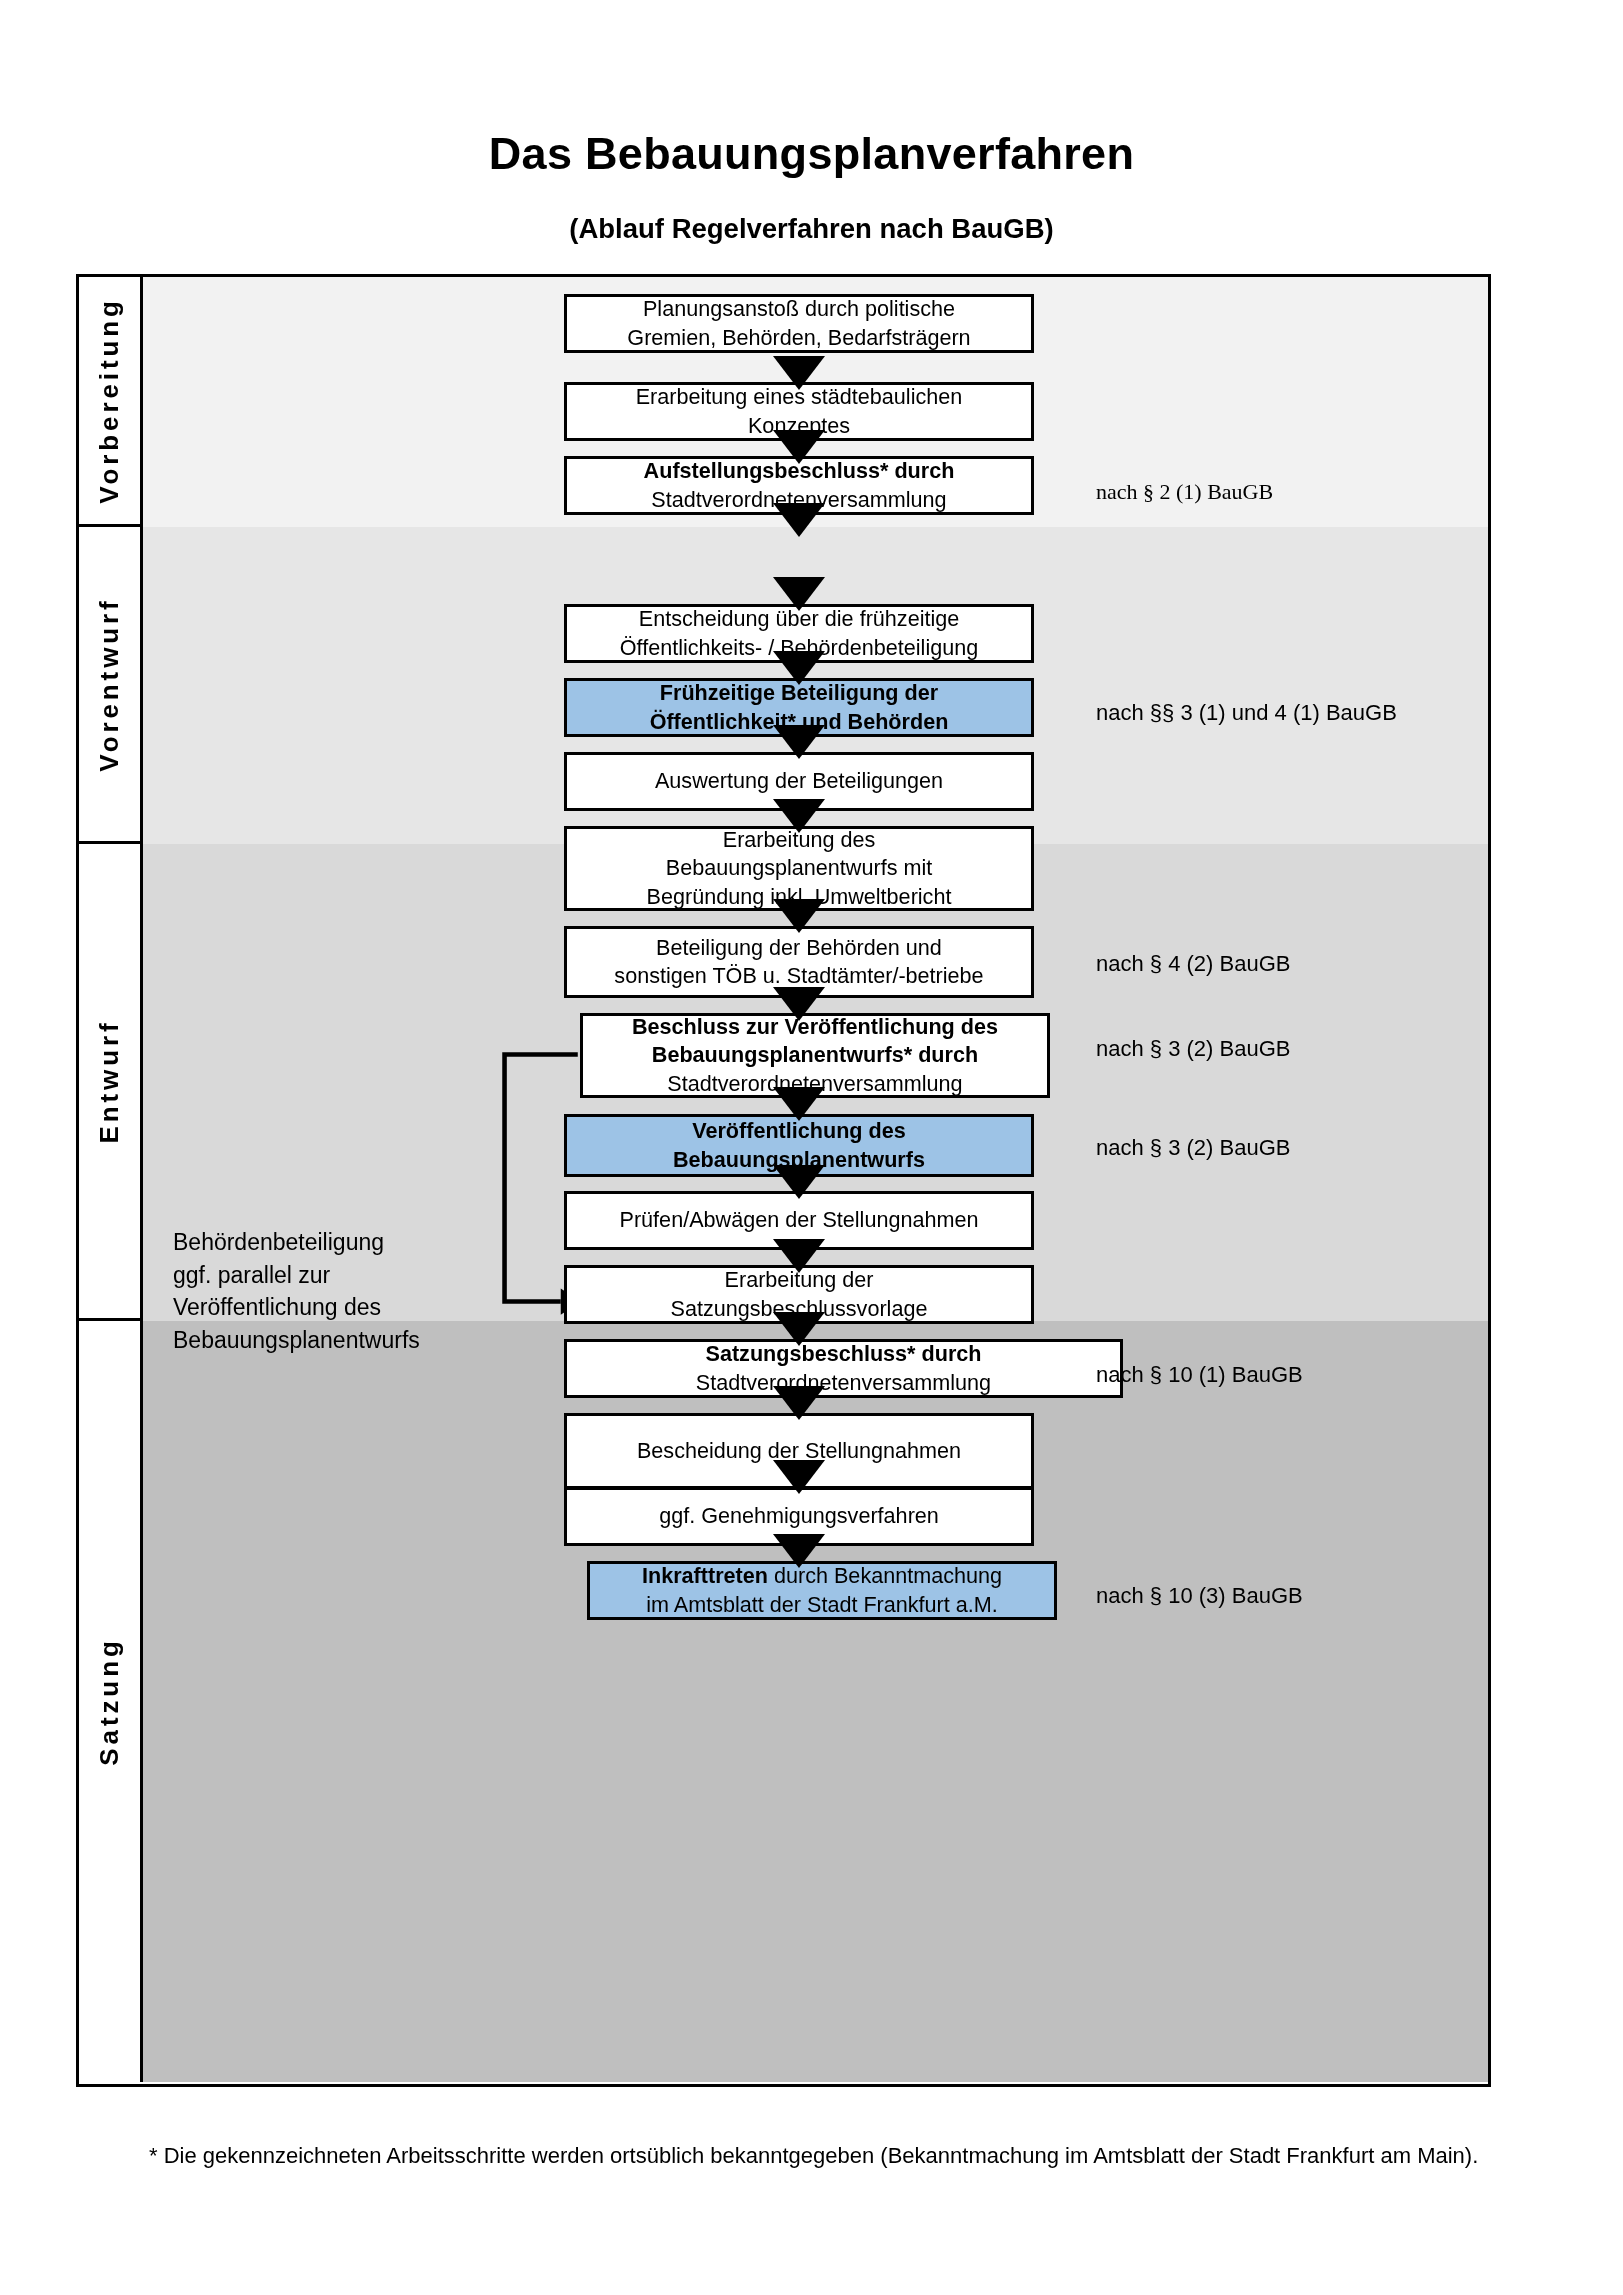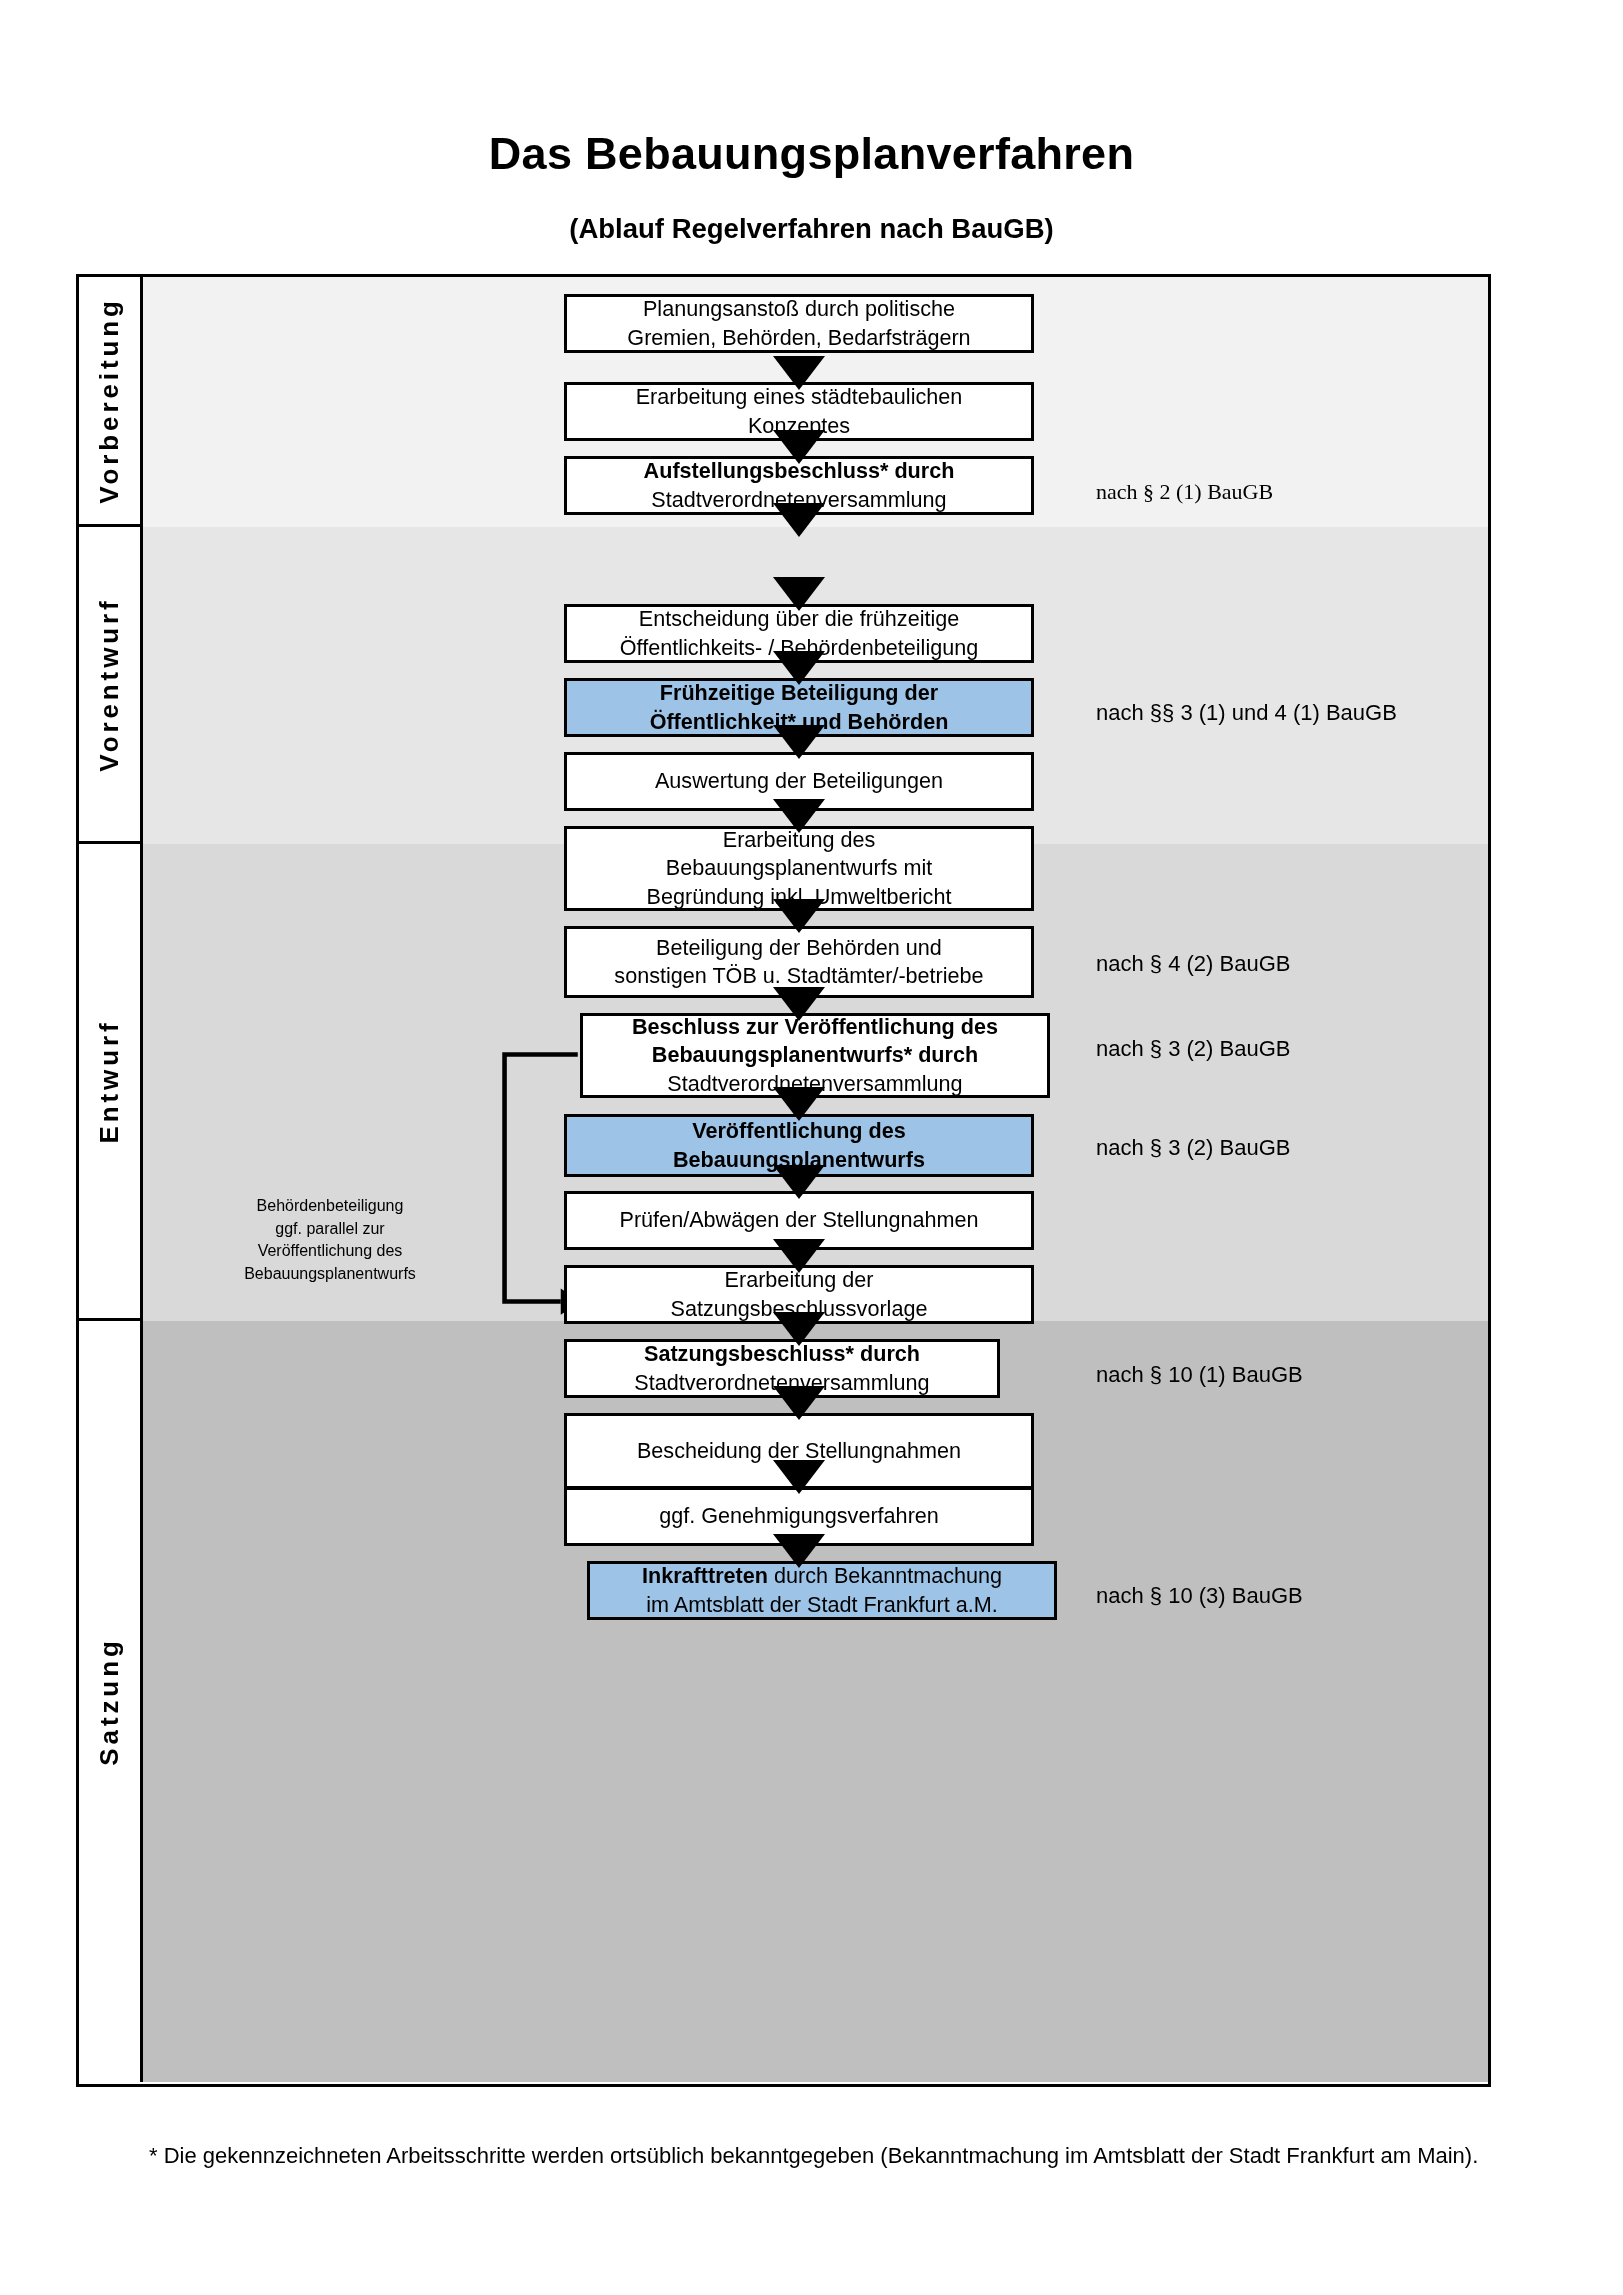--- a/index.html
+++ b/index.html
@@ -68,7 +68,7 @@
 
   
   #sidenote{
-    position:absolute;text-align:center;font-size:16px;line-height:1.42;z-index:7;
+    position:absolute;text-align:left;font-size:23px;line-height:1.42;z-index:7;margin-top:31px;
   }
 
   

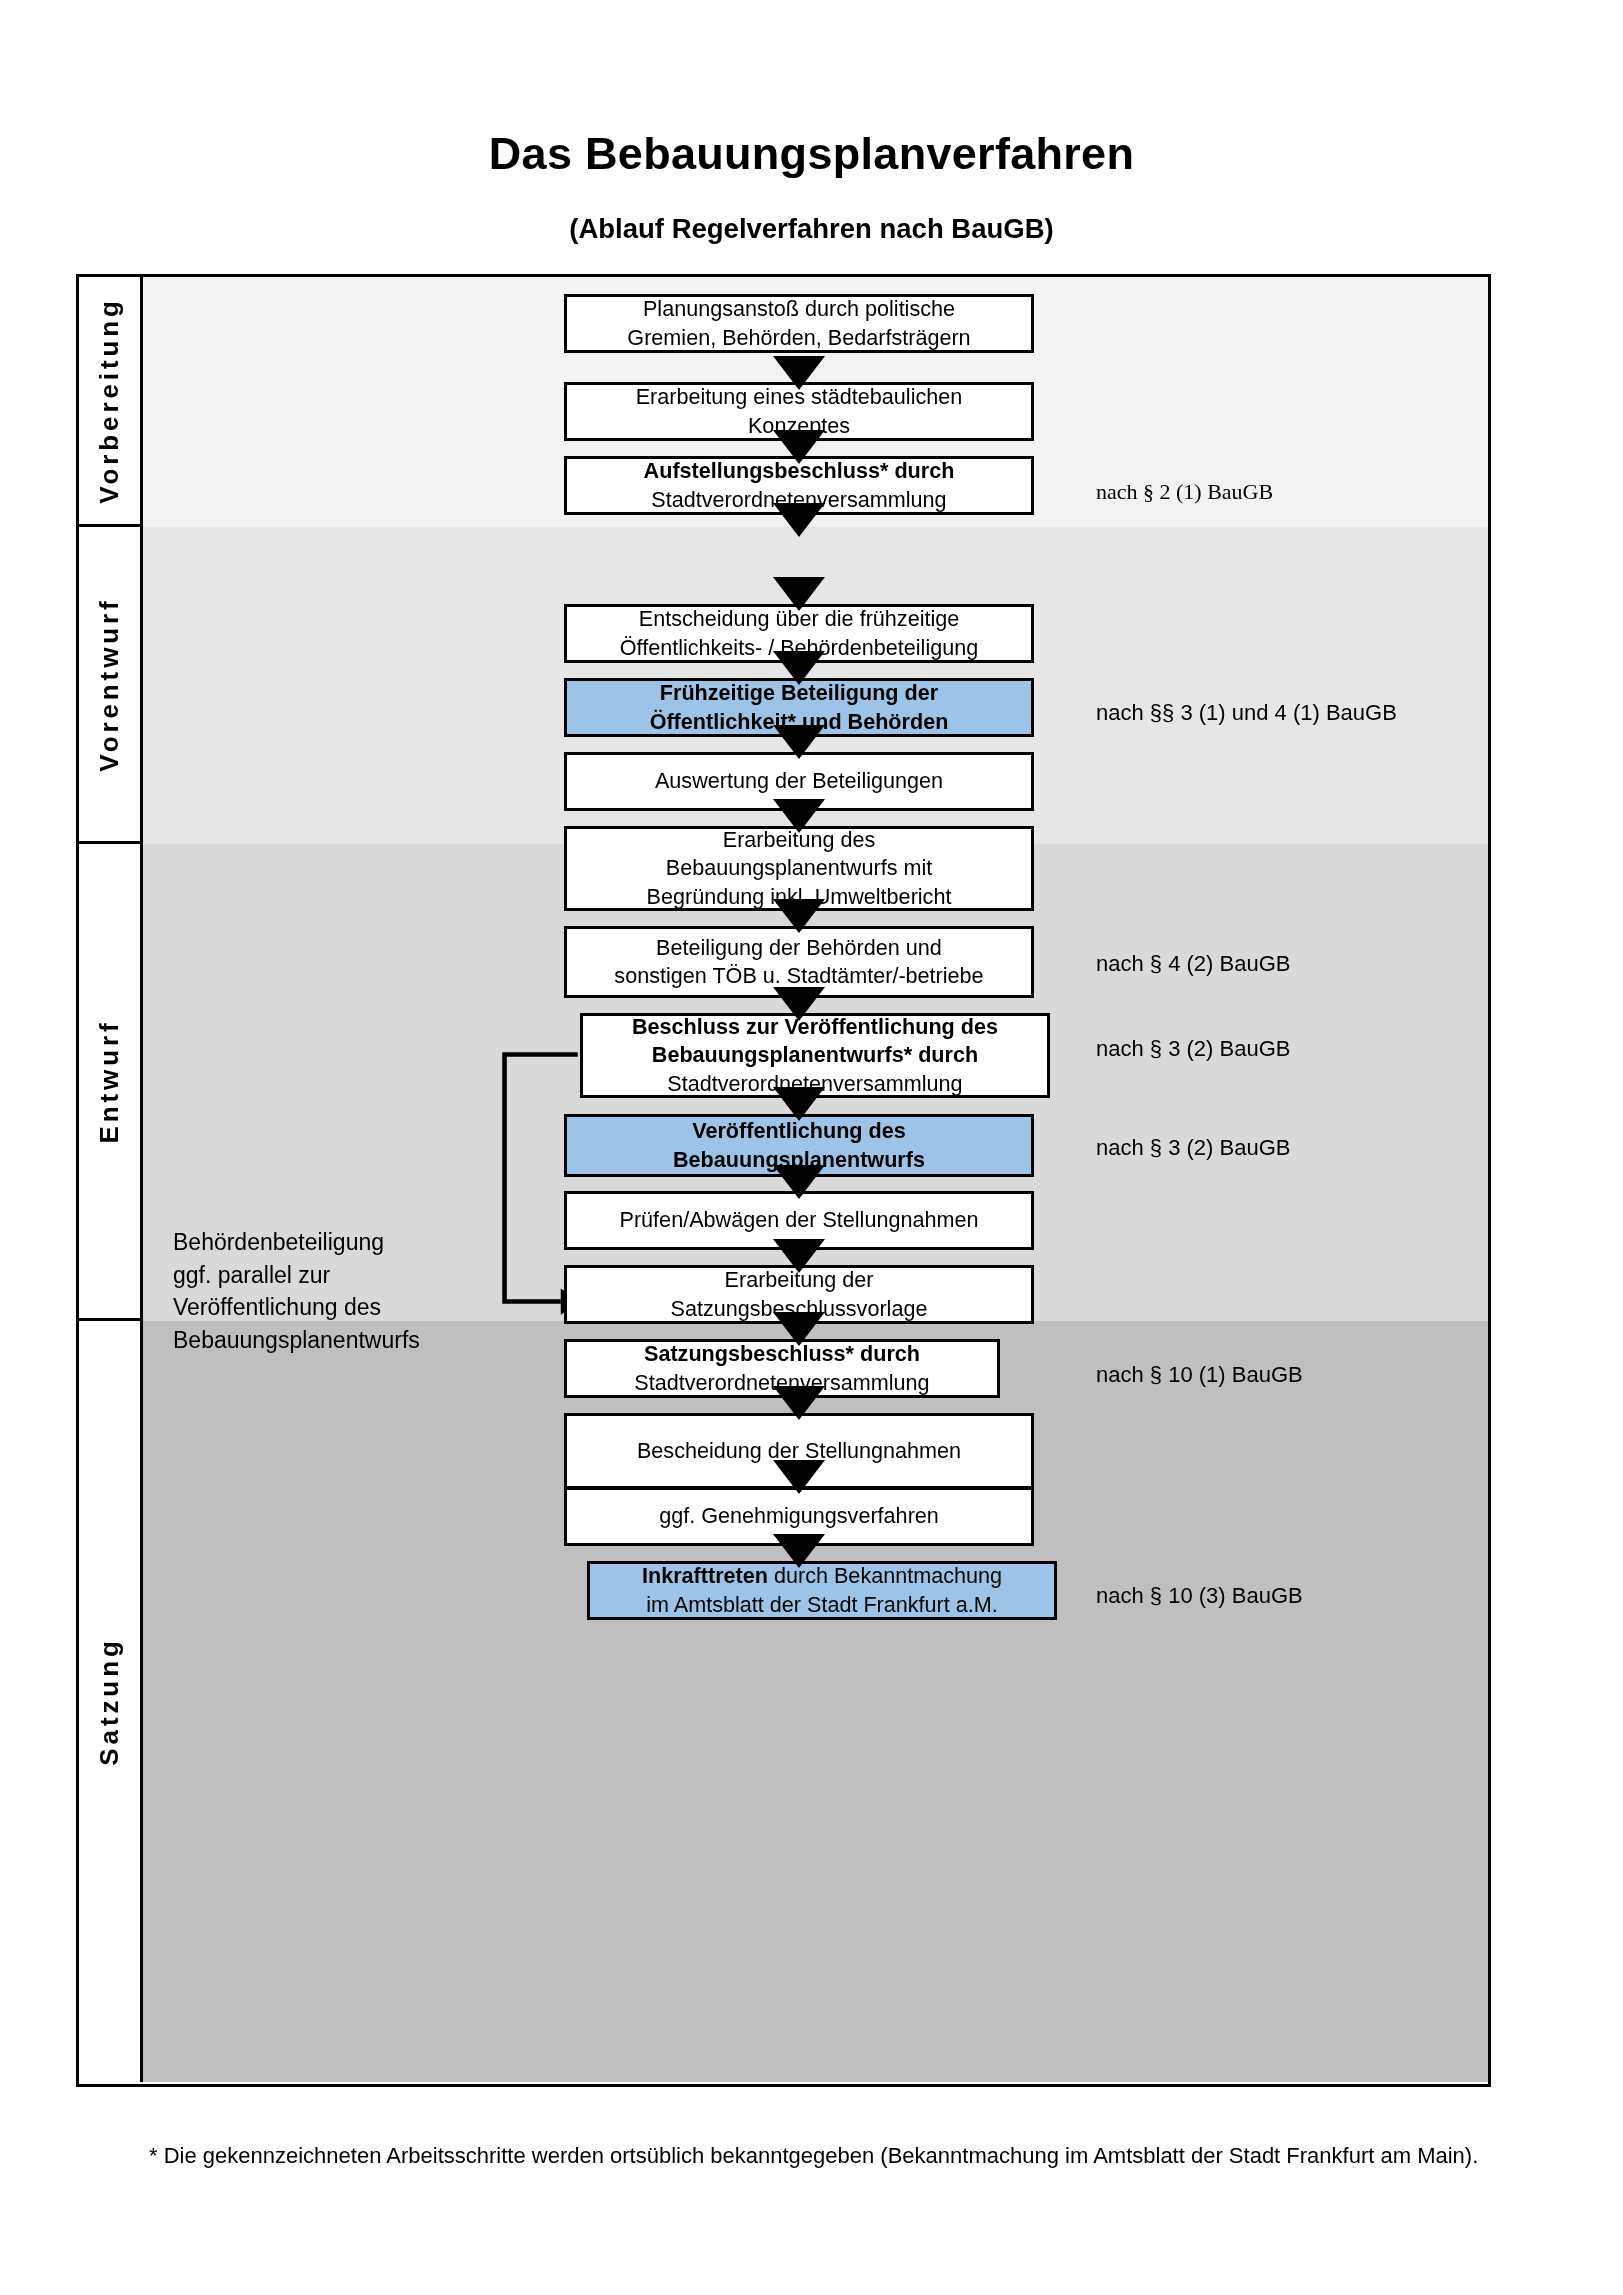--- a/index.html
+++ b/index.html
@@ -205,7 +205,7 @@
   </div>
   <div class="arrow" style="left:694px;top:1035px;"></div>
 
-  <div class="fbox" style="left:485px;top:1062px;width:436px;height:59px;">
+  <div class="fbox" style="left:485px;top:1062px;width:559px;height:59px;">
     <div>
       <b>Satzungsbeschluss* durch</b><br>
       <span>Stadtverordnetenversammlung</span>

